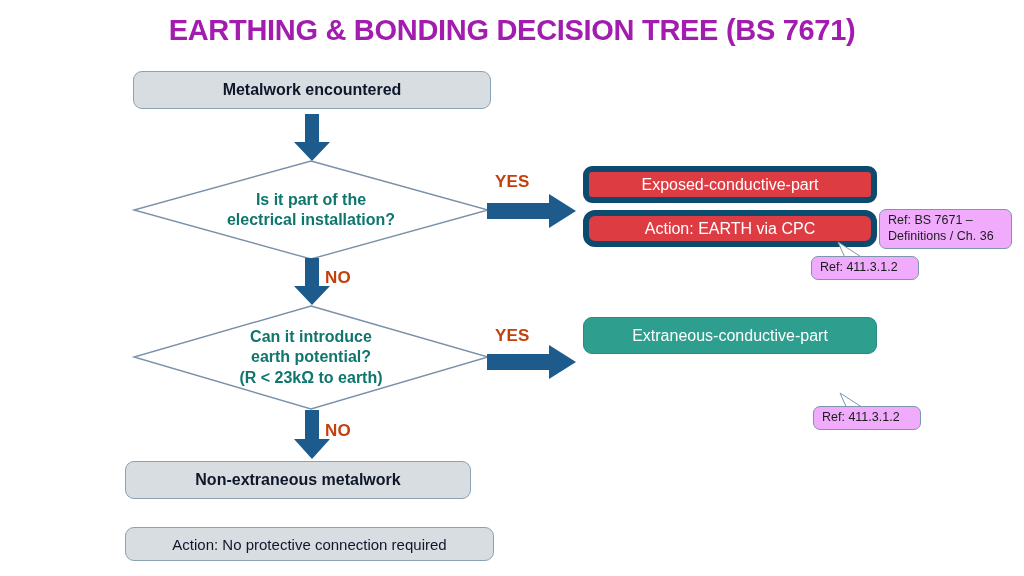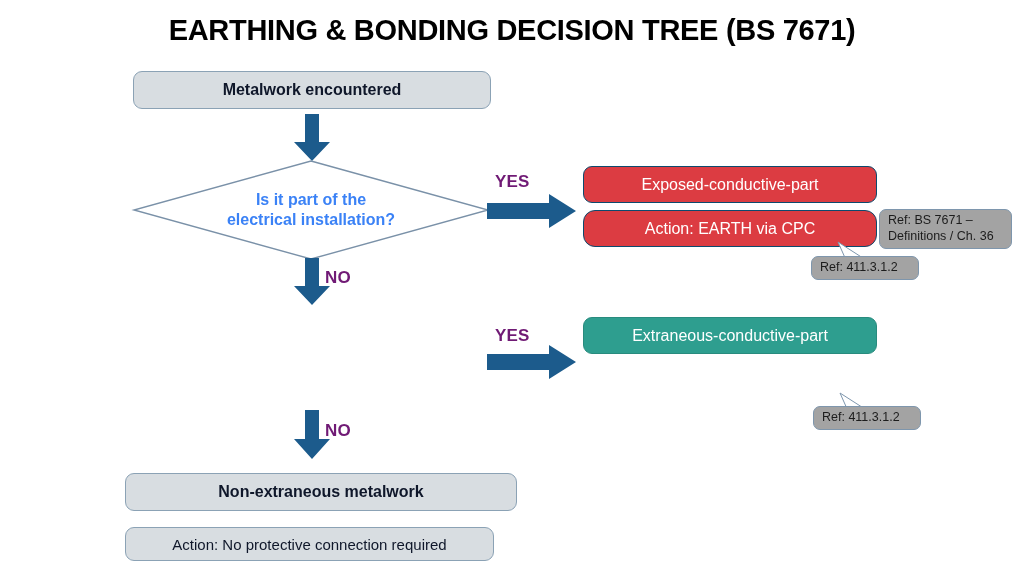--- a/index.html
+++ b/index.html
@@ -26,7 +26,7 @@
     font-size: 29px;
     font-weight: bold;
     letter-spacing: -0.3px;
-    color: #000000;
+    color: #a21caf;
   }
 
   

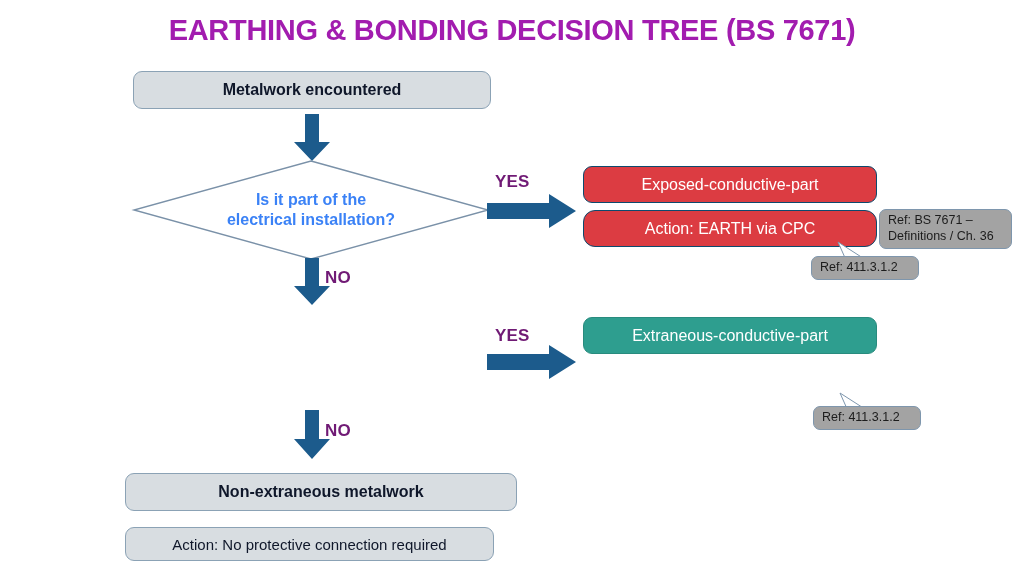--- a/index.html
+++ b/index.html
@@ -102,7 +102,7 @@
     position: absolute;
     font-size: 17px;
     font-weight: bold;
-    color: #701a75;
+    color: #c2410c;
     letter-spacing: 0.2px;
     text-align: center;
   }

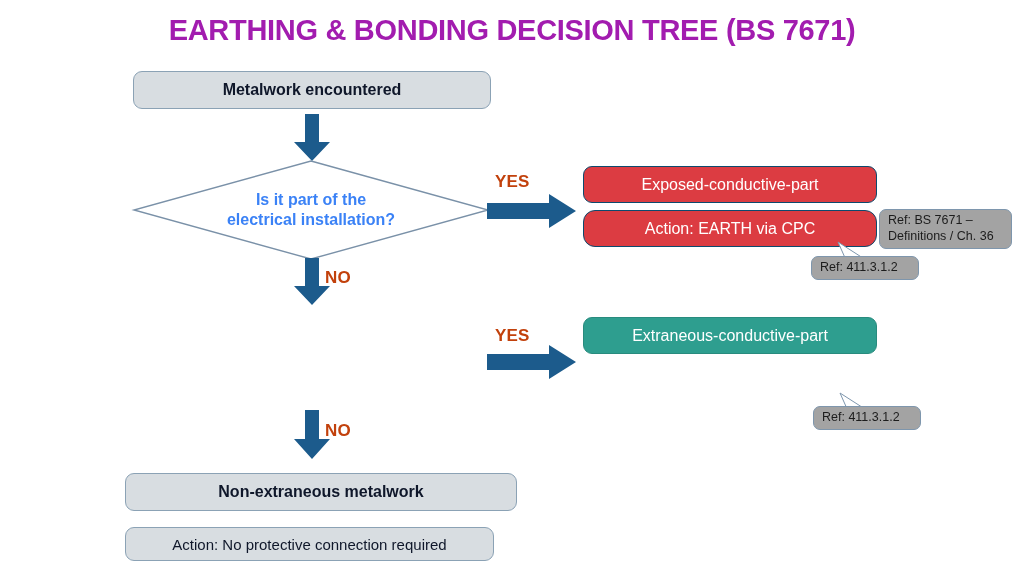--- a/index.html
+++ b/index.html
@@ -53,7 +53,7 @@
 
   .red-box {
     background: #dc3c42;
-    border: 1px solid #0c4a6e;
+    border: 6px solid #0c4a6e;
     border-radius: 9px;
     color: #ffffff;
   }

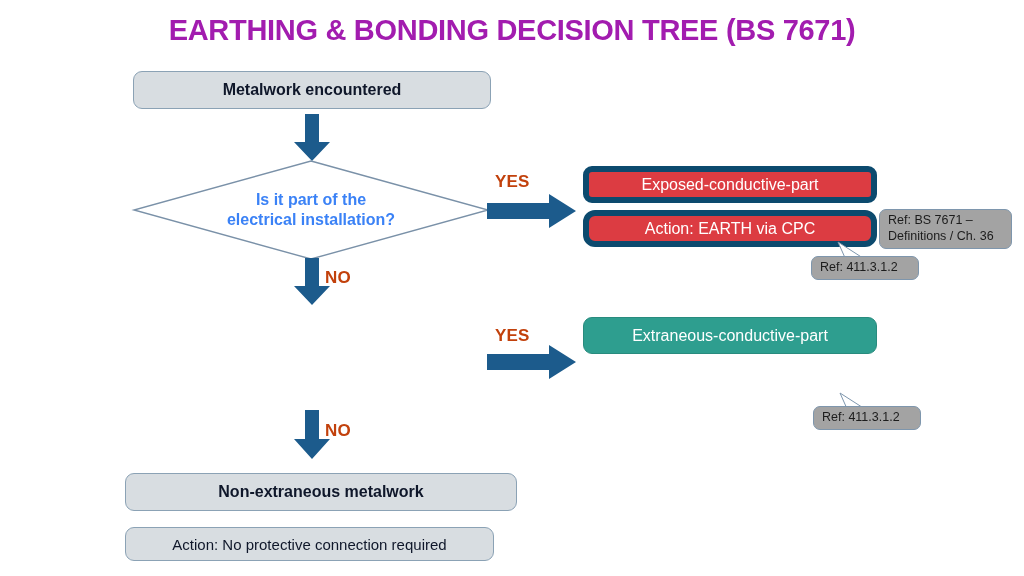--- a/index.html
+++ b/index.html
@@ -87,7 +87,7 @@
     text-align: left;
     font-size: 16px;
     font-weight: bold;
-    color: #3b82f6;
+    color: #0f766e;
     line-height: 1.28;
   }
   .diamond-label span { display: block; }

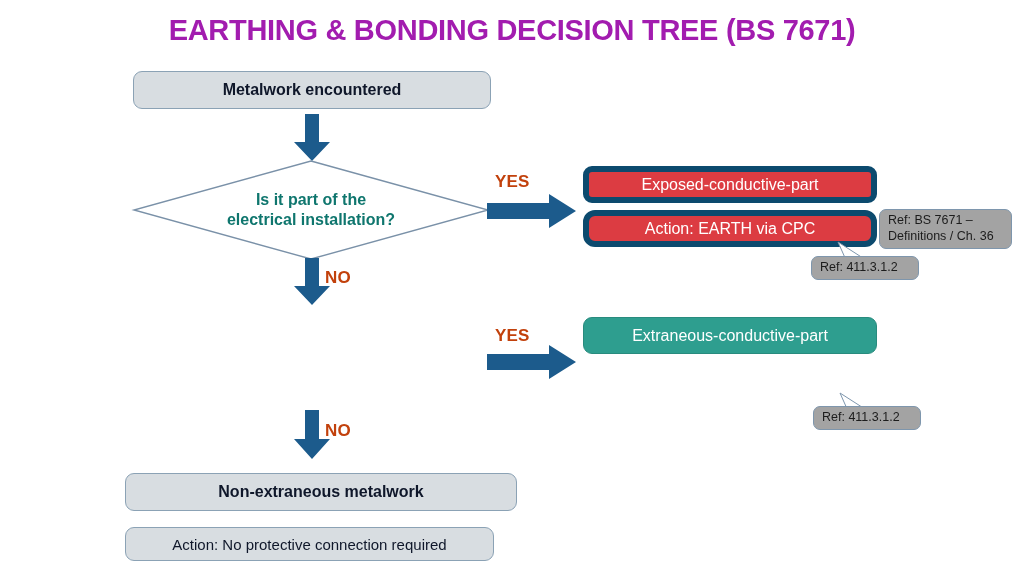--- a/index.html
+++ b/index.html
@@ -111,7 +111,7 @@
   .callout {
     position: absolute;
     box-sizing: border-box;
-    background: #a3a3a3;
+    background: #f0abfc;
     border: 1px solid #7e96ad;
     border-radius: 7px;
     color: #1c1c1c;

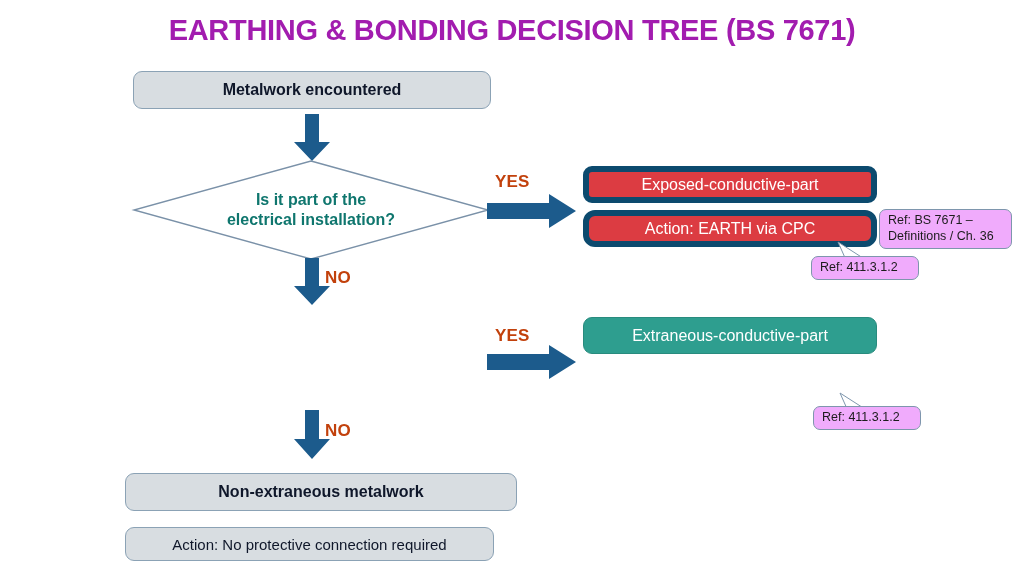--- a/index.html
+++ b/index.html
@@ -191,6 +191,16 @@
     <span>Ref: 411.3.1.2</span>
   </div>
 
+  <div class="diamond-wrap" style="left:133px; top:305px; width:356px; height:105px;">
+    <svg width="356" height="105" viewBox="0 0 356 105">
+      <polygon points="178,1 355,52 178,104 1,52" fill="#ffffff" stroke="#7a91a8" stroke-width="1.4"></polygon>
+    </svg>
+    <div class="diamond-label">
+      <span>Can it introduce</span>
+      <span>earth potential?</span>
+      <span>(R &lt; 23kΩ to earth)</span>
+    </div>
+  </div>
 
   <div class="edge-label" style="left:495px; top:326px;">YES</div>
   <div class="arrow" style="left:487px; top:344px;">

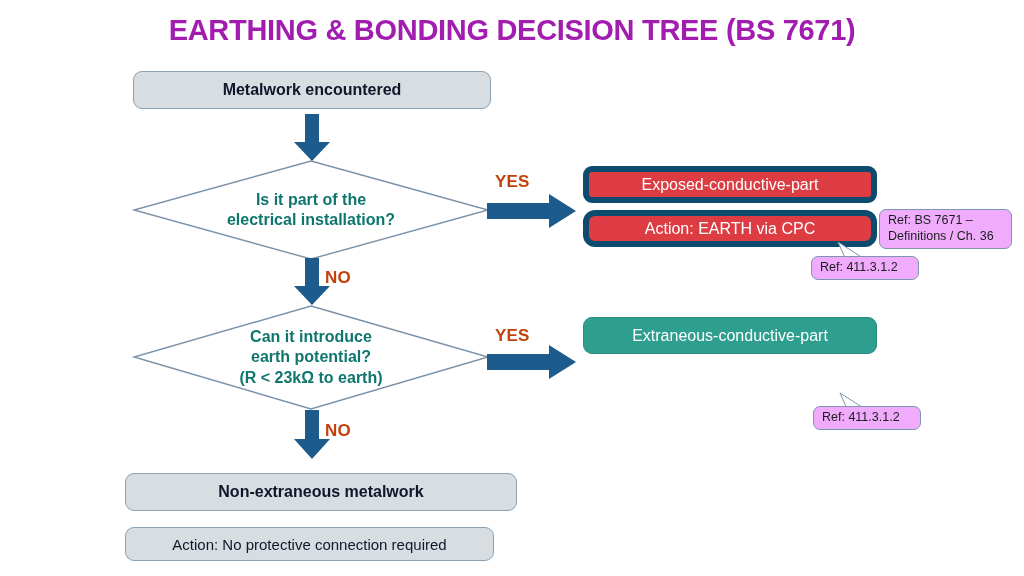--- a/index.html
+++ b/index.html
@@ -230,7 +230,7 @@
     <span>Ref: 411.3.1.2</span>
   </div>
 
-  <div class="node gray-box" style="left:125px; top:461px; width:392px; height:38px; font-size:16px;margin-top:12px;">
+  <div class="node gray-box" style="left:125px; top:461px; width:346px; height:38px; font-size:16px;">
     <span>Non-extraneous metalwork</span>
   </div>
 

